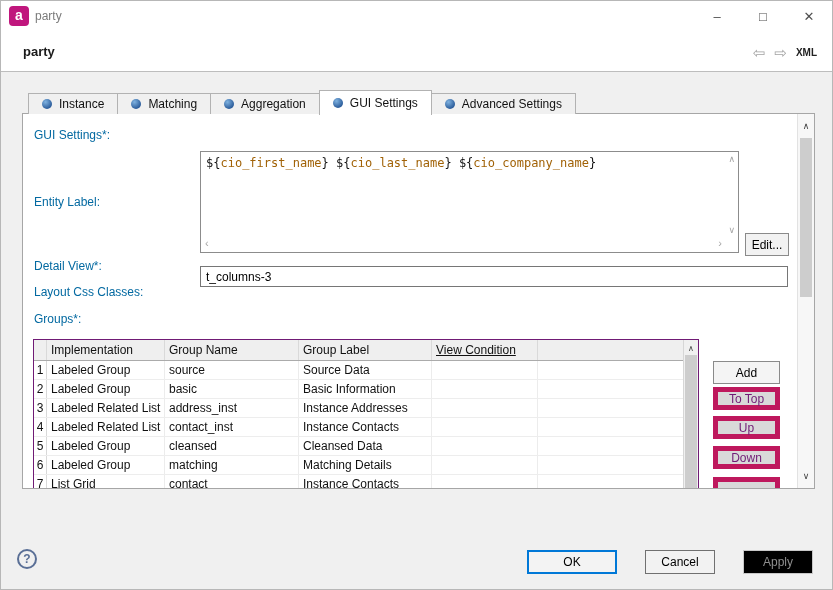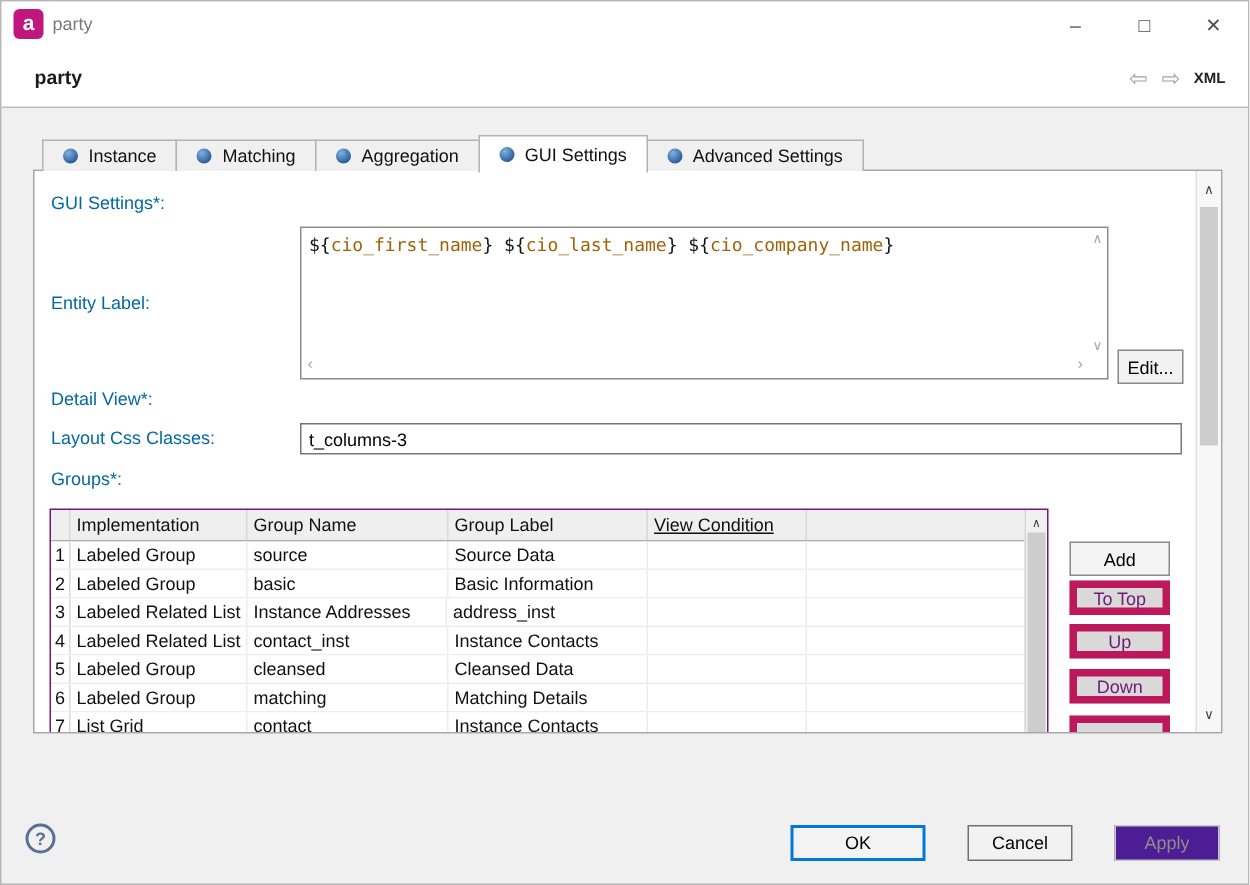--- a/index.html
+++ b/index.html
@@ -47,7 +47,7 @@
          background:#f2f2f2; border:1px solid #8a8a8a; }
   .edit-btn { position:absolute; left:722px; top:119px; width:44px; height:23px; }
 
-  .input { position:absolute; left:177px; top:168px; width:588px; height:21px; border:1px solid #767676;
+  .input { position:absolute; left:177px; top:152px; width:588px; height:21px; border:1px solid #767676;
            font-size:12px; padding:2px 5px; background:#fff; color:#000; font-family:"Liberation Sans", sans-serif; }
 
   

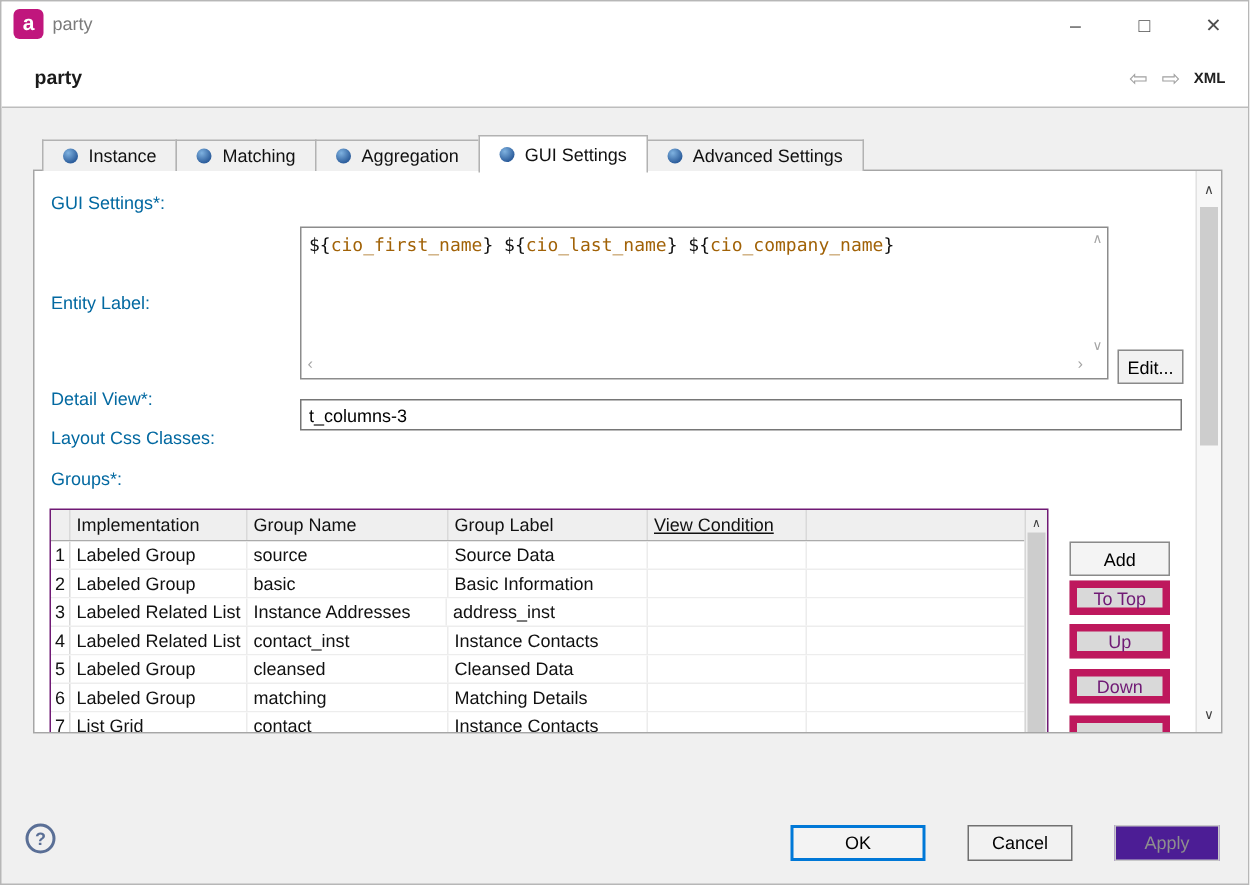--- a/index.html
+++ b/index.html
@@ -186,8 +186,8 @@
           <div class="tr">
             <div class="td num" style="width: 13px;">3</div>
             <div class="td" style="width: 118px;">Labeled Related List</div>
+            <div class="td" style="width: 134px;">address_inst</div>
             <div class="td" style="width: 133px;">Instance Addresses</div>
-            <div class="td" style="width: 134px;">address_inst</div>
             <div class="td" style="width: 106px;"></div>
             <div class="td fill"></div>
           </div>

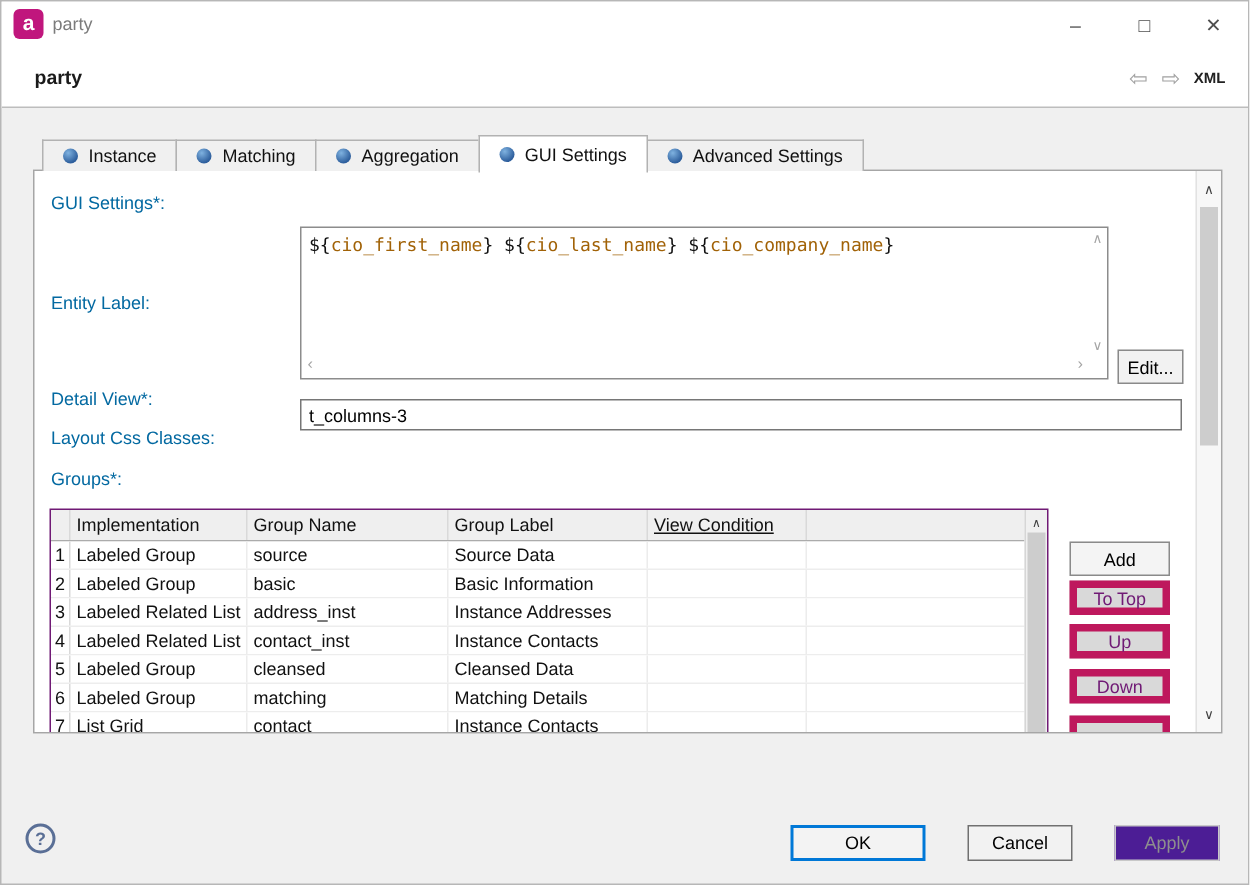--- a/index.html
+++ b/index.html
@@ -82,7 +82,7 @@
   .fbtn { position:absolute; top:549px; height:24px; font-size:12px; display:flex; align-items:center; justify-content:center; }
   .ok-btn { left:526px; width:90px; background:#f3f3f3; border:2px solid #0078d7; color:#000; }
   .cancel-btn { left:644px; width:70px; background:#f2f2f2; border:1px solid #707070; color:#000; }
-  .apply-btn { left:742px; width:70px; background:#4c1d95; border:1px solid #c8c8c8; color:#8e8e8e; }
+  .apply-btn { left:742px; width:70px; background:#000000; border:1px solid #c8c8c8; color:#8e8e8e; }
 </style>
 </head>
 <body>

